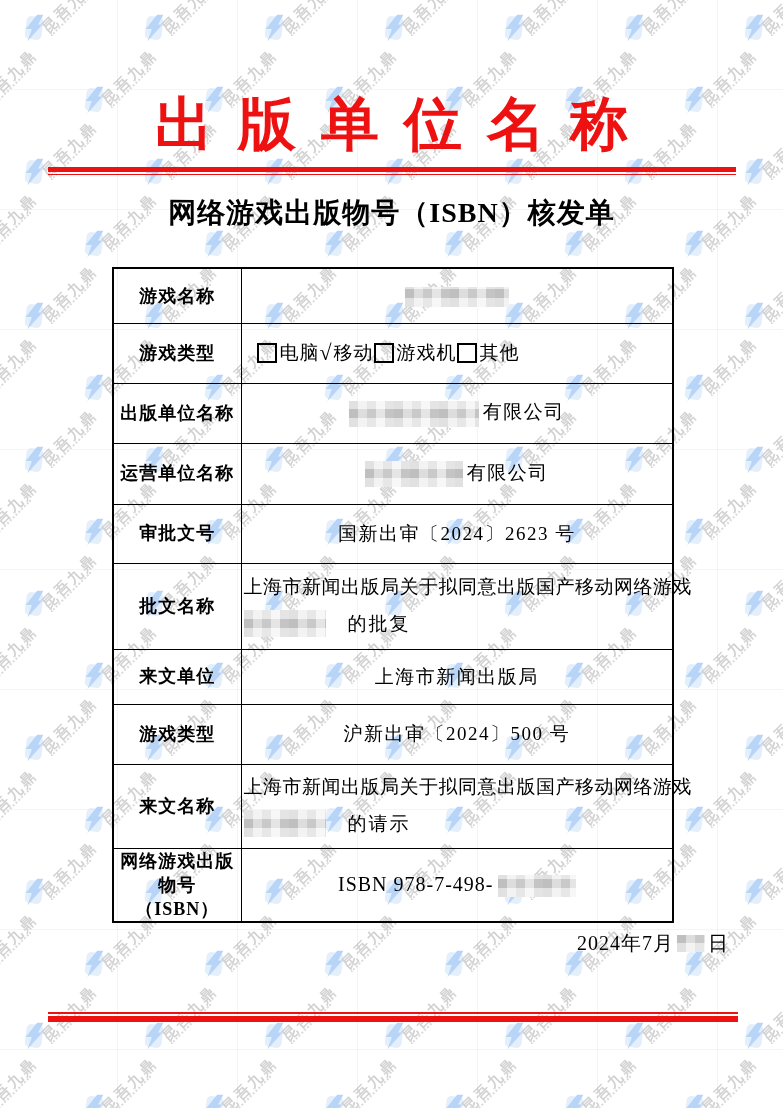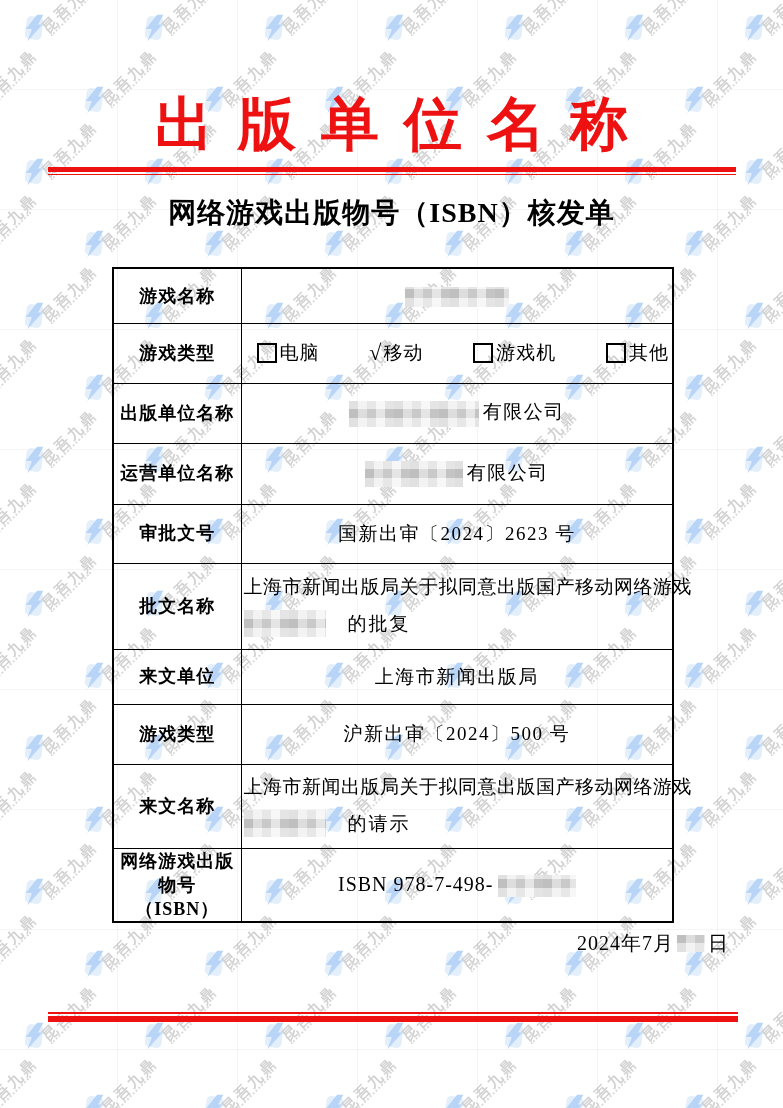--- a/index.html
+++ b/index.html
@@ -75,7 +75,7 @@
   tr.r-source-unit{height:55px;} tr.r-source-no{height:60px;}
   tr.r-source-doc{height:84px;} tr.r-isbn{height:61px;}
   
-  .cbrow{display:flex;justify-content:space-between;align-items:center;padding-left:12px;}
+  .cbrow{display:flex;justify-content:flex-start;align-items:center;padding-left:12px;}
   .opt{display:inline-flex;align-items:center;white-space:nowrap;letter-spacing:1px;}
   .cb{
     display:inline-block;width:16px;height:16px;

